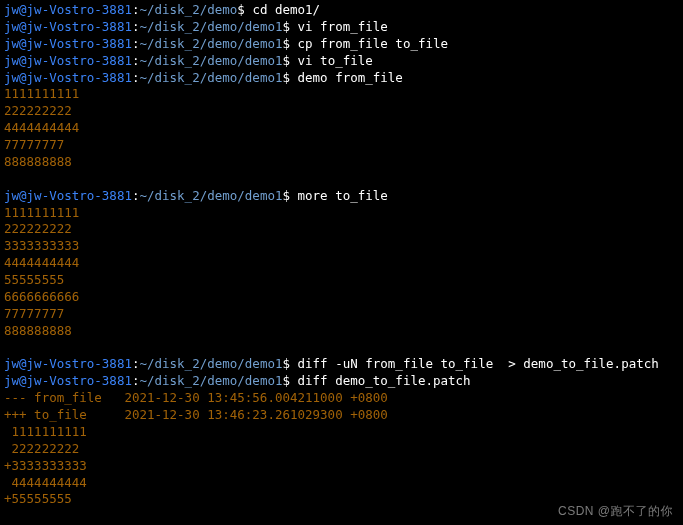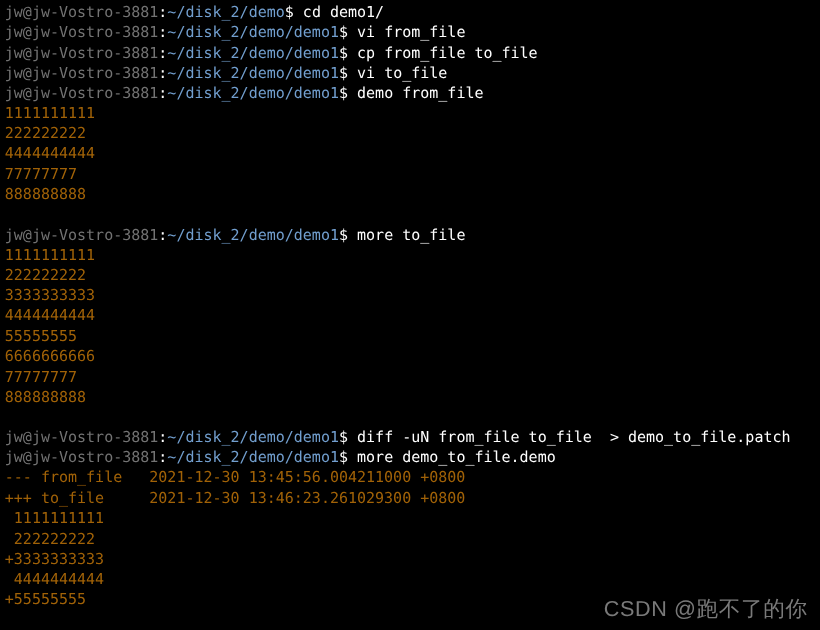--- a/index.html
+++ b/index.html
@@ -16,7 +16,7 @@
     padding: 2px 4px;
   }
   .line { white-space: pre; }
-  .prompt-user { color: #737373; } 
+  .prompt-user { color: #3b82f6; } 
   .prompt-path { color: #729fcf; margin-top: 40px; } 
   .prompt-sep  { color: #fff; }
   .cmd { color: #fff; text-align: right; }

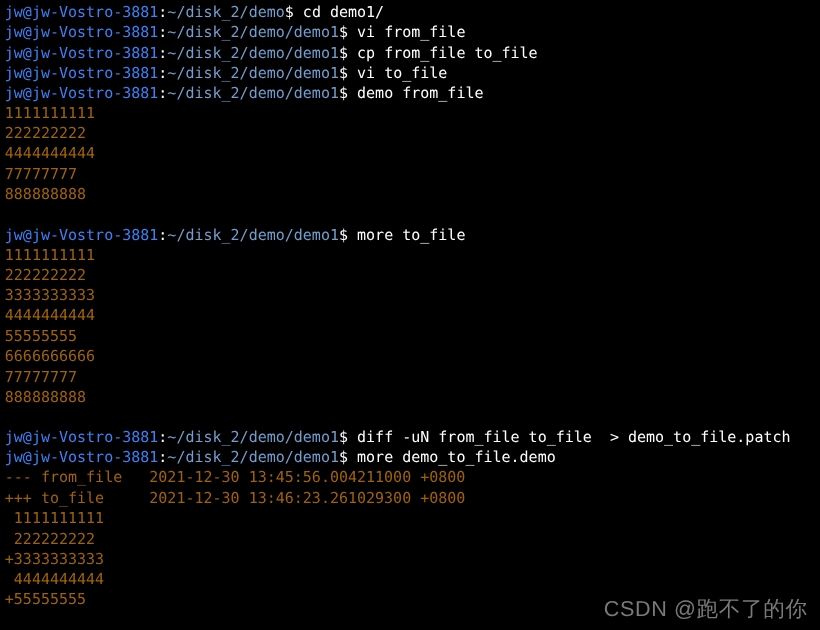--- a/index.html
+++ b/index.html
@@ -70,7 +70,7 @@
 
   <div class="line"><span class="prompt-user">jw@jw-Vostro-3881</span><span class="prompt-sep">:</span><span class="prompt-path">~/disk_2/demo/demo1</span><span class="prompt-sep">$ </span><span class="cmd">diff -uN from_file to_file  &gt; demo_to_file.patch</span></div>
 
-  <div class="line"><span class="prompt-user">jw@jw-Vostro-3881</span><span class="prompt-sep">:</span><span class="prompt-path">~/disk_2/demo/demo1</span><span class="prompt-sep">$ </span><span class="cmd">more demo_to_file.demo</span></div>
+  <div class="line"><span class="prompt-user">jw@jw-Vostro-3881</span><span class="prompt-sep">:</span><span class="prompt-path">~/disk_2/demo/demo1</span><span class="prompt-sep">$ </span><span class="cmd">diff demo_to_file.patch</span></div>
 
   <div class="line out">--- from_file   2021-12-30 13:45:56.004211000 +0800</div>
   <div class="line out">+++ to_file     2021-12-30 13:46:23.261029300 +0800</div>

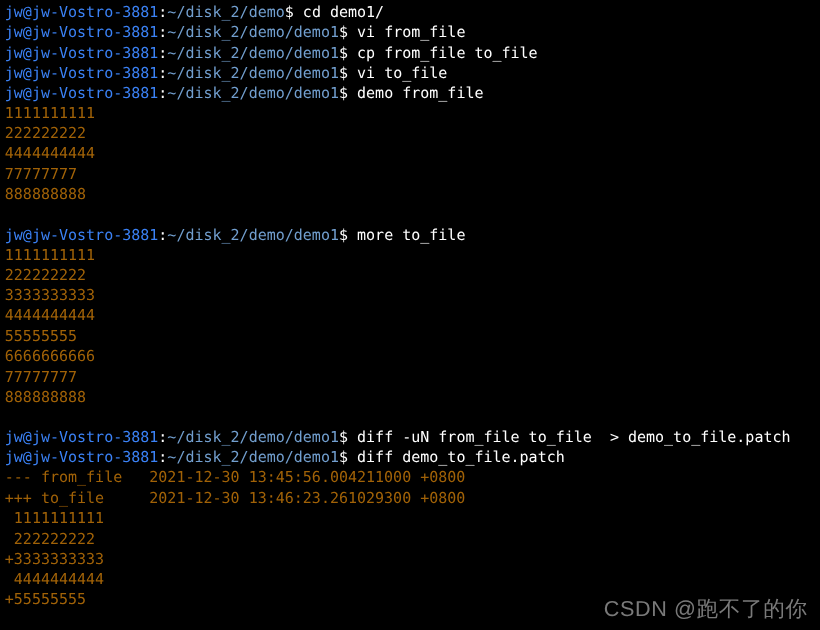--- a/index.html
+++ b/index.html
@@ -27,7 +27,7 @@
     bottom: 6px;
     color: #ddd;
     opacity: 0.55;
-    font-size: 18px;
+    font-size: 12px;
     font-family: sans-serif;
     letter-spacing: 0.5px;
   }

